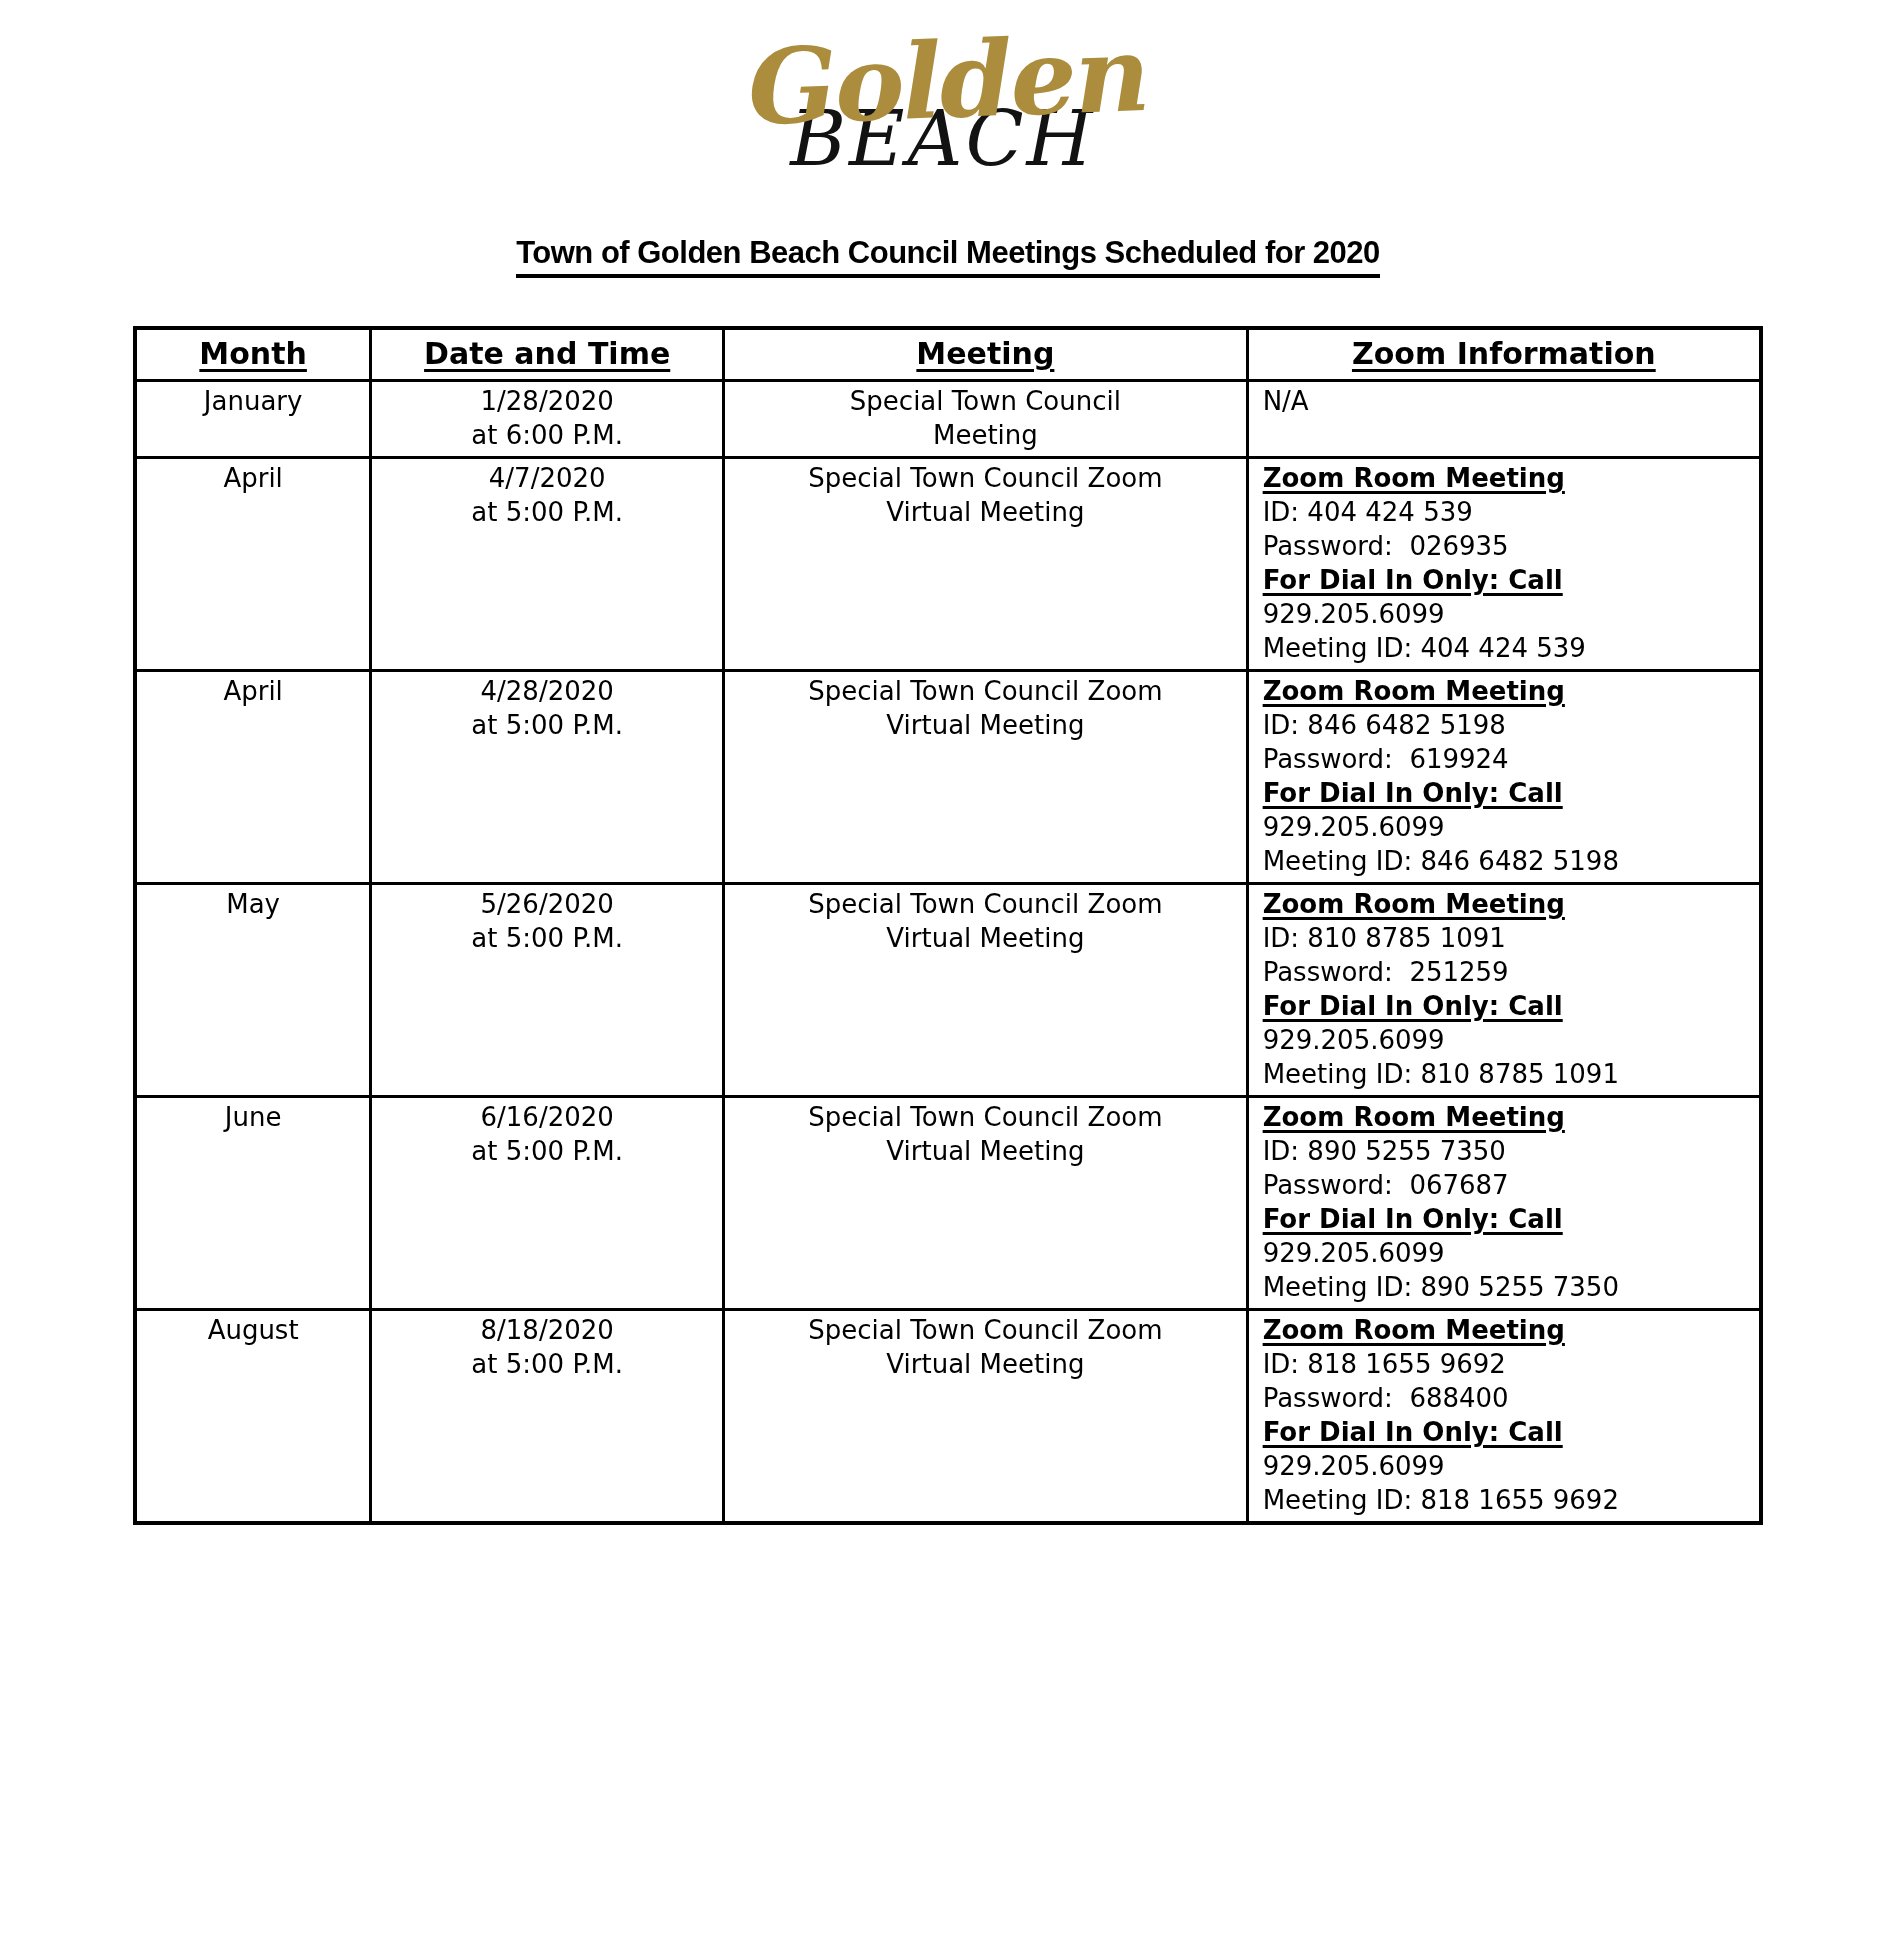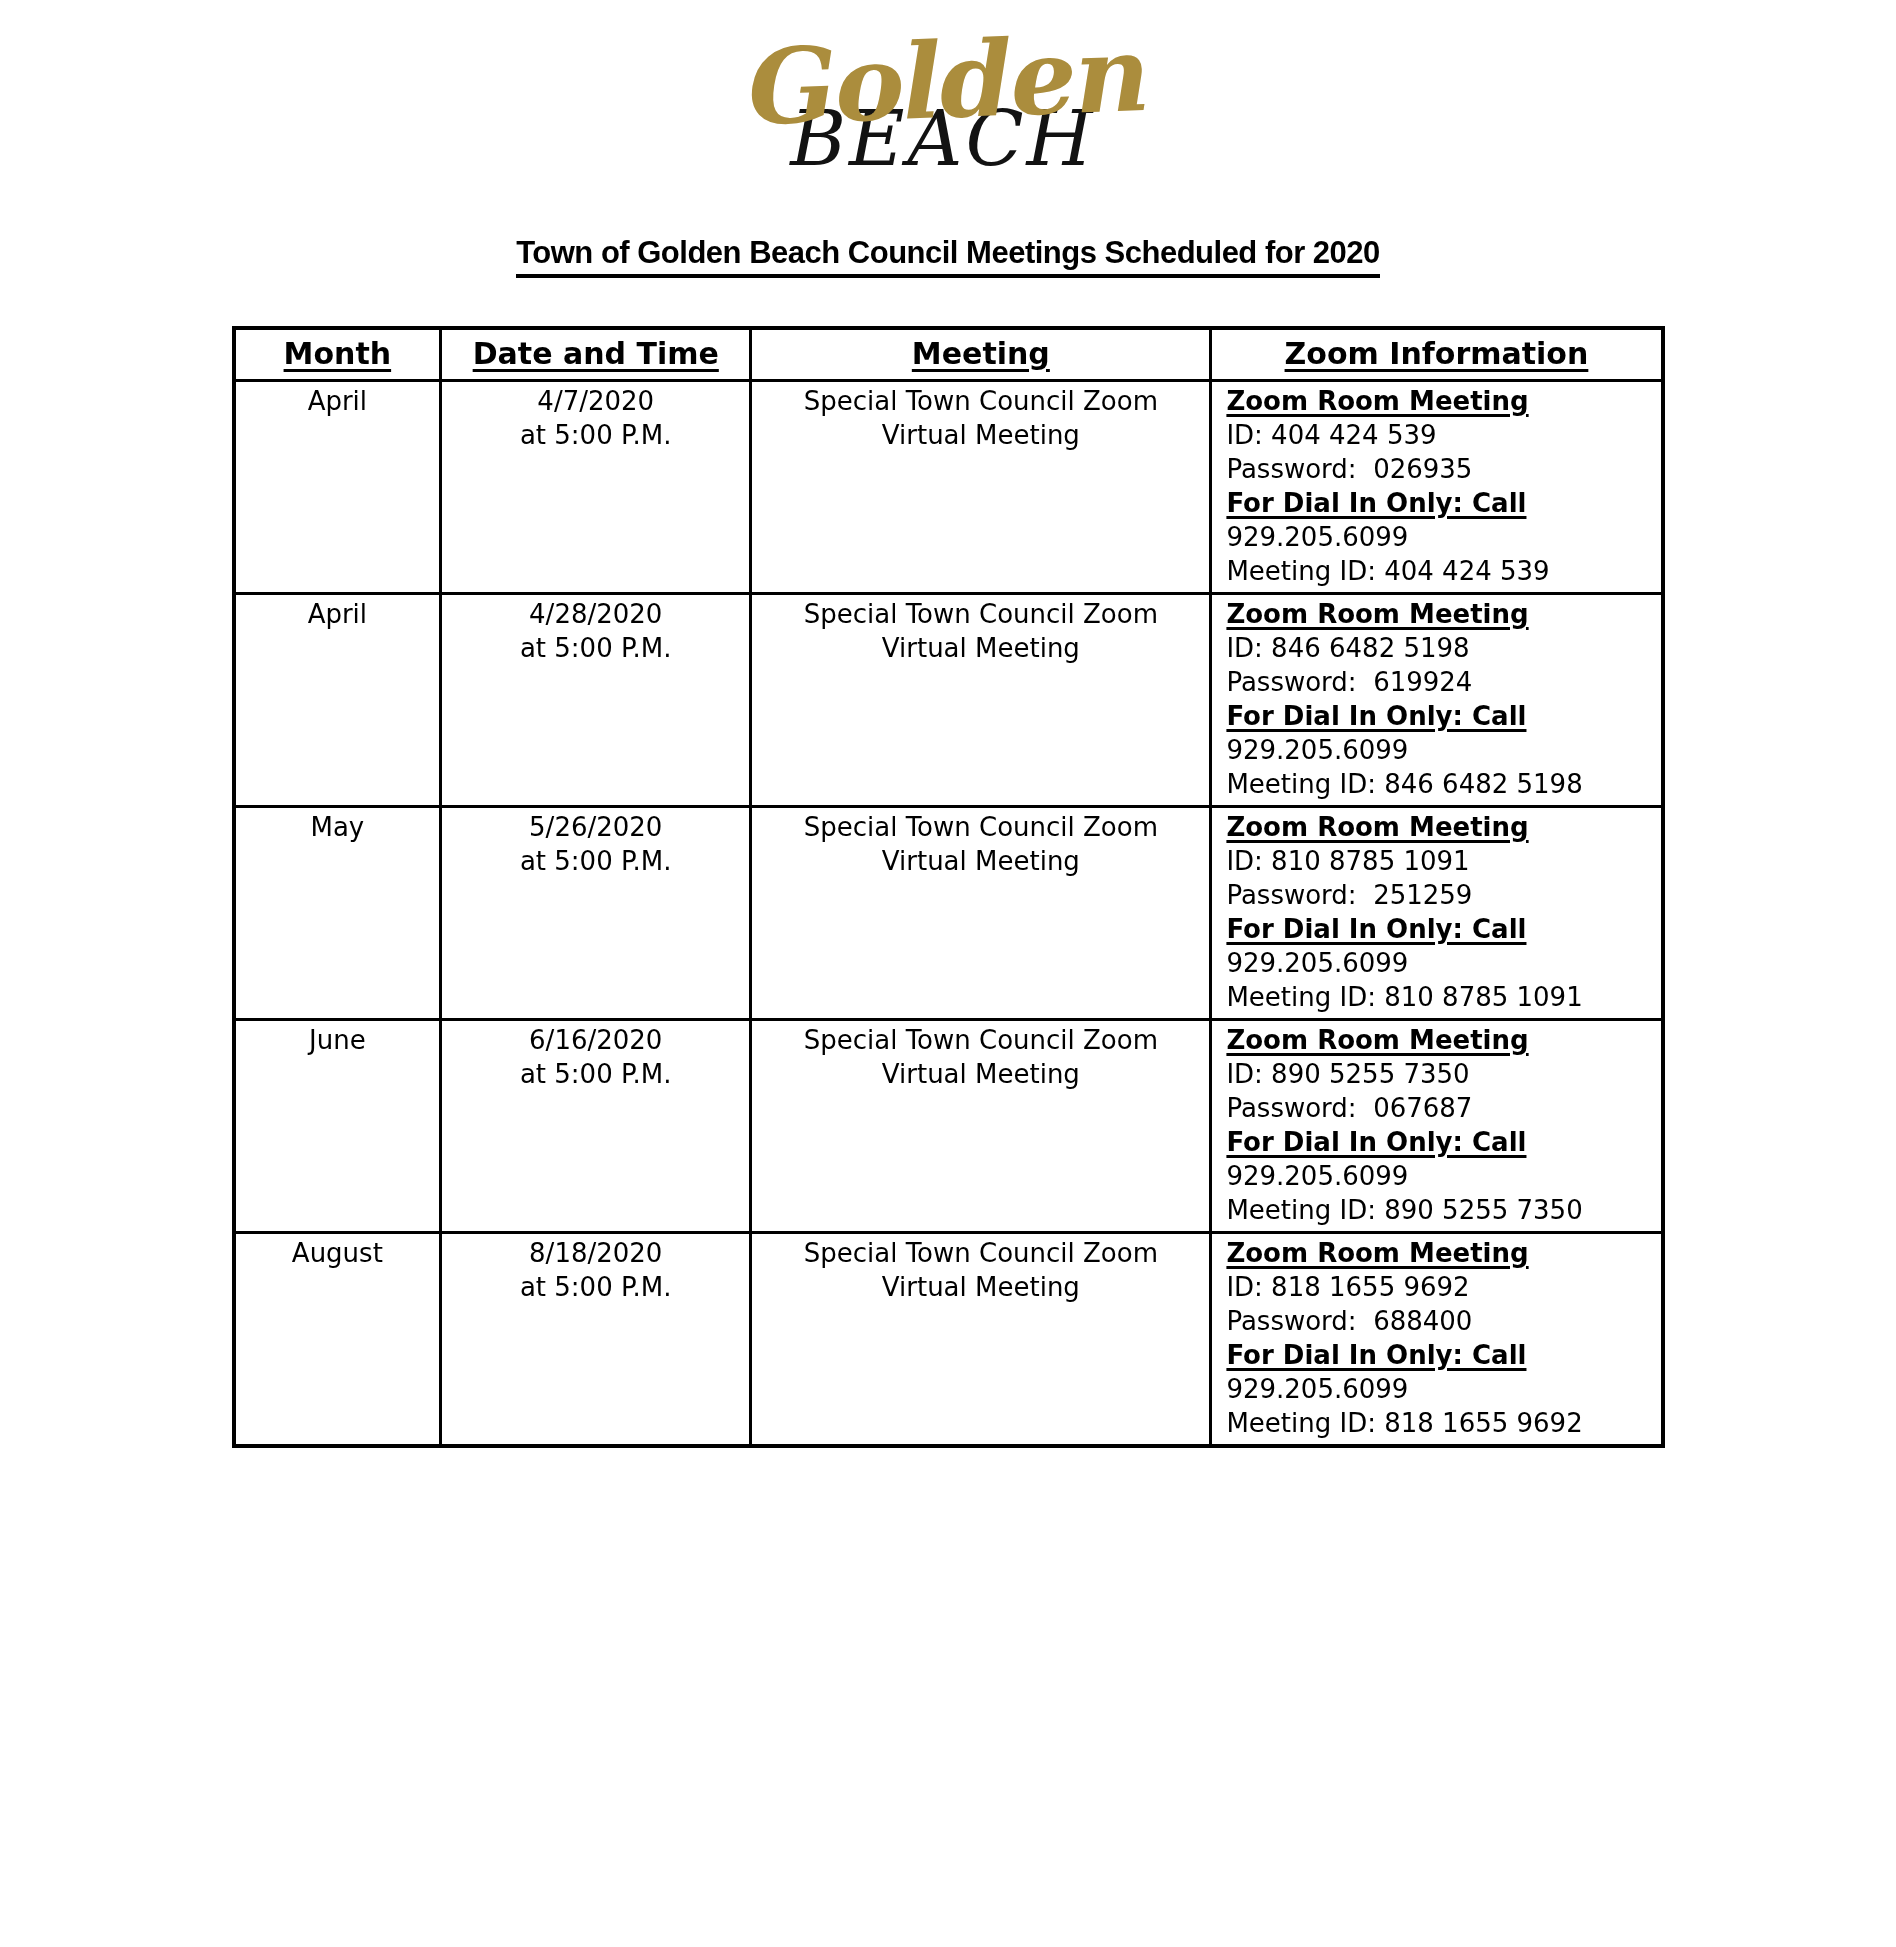--- a/index.html
+++ b/index.html
@@ -55,7 +55,7 @@
   }
   
   table.meetings {
-    width: 1433px;
+    width: 1630px;
     margin: 48px auto 0 auto;
     border-collapse: collapse;
     border: 4px solid #000;

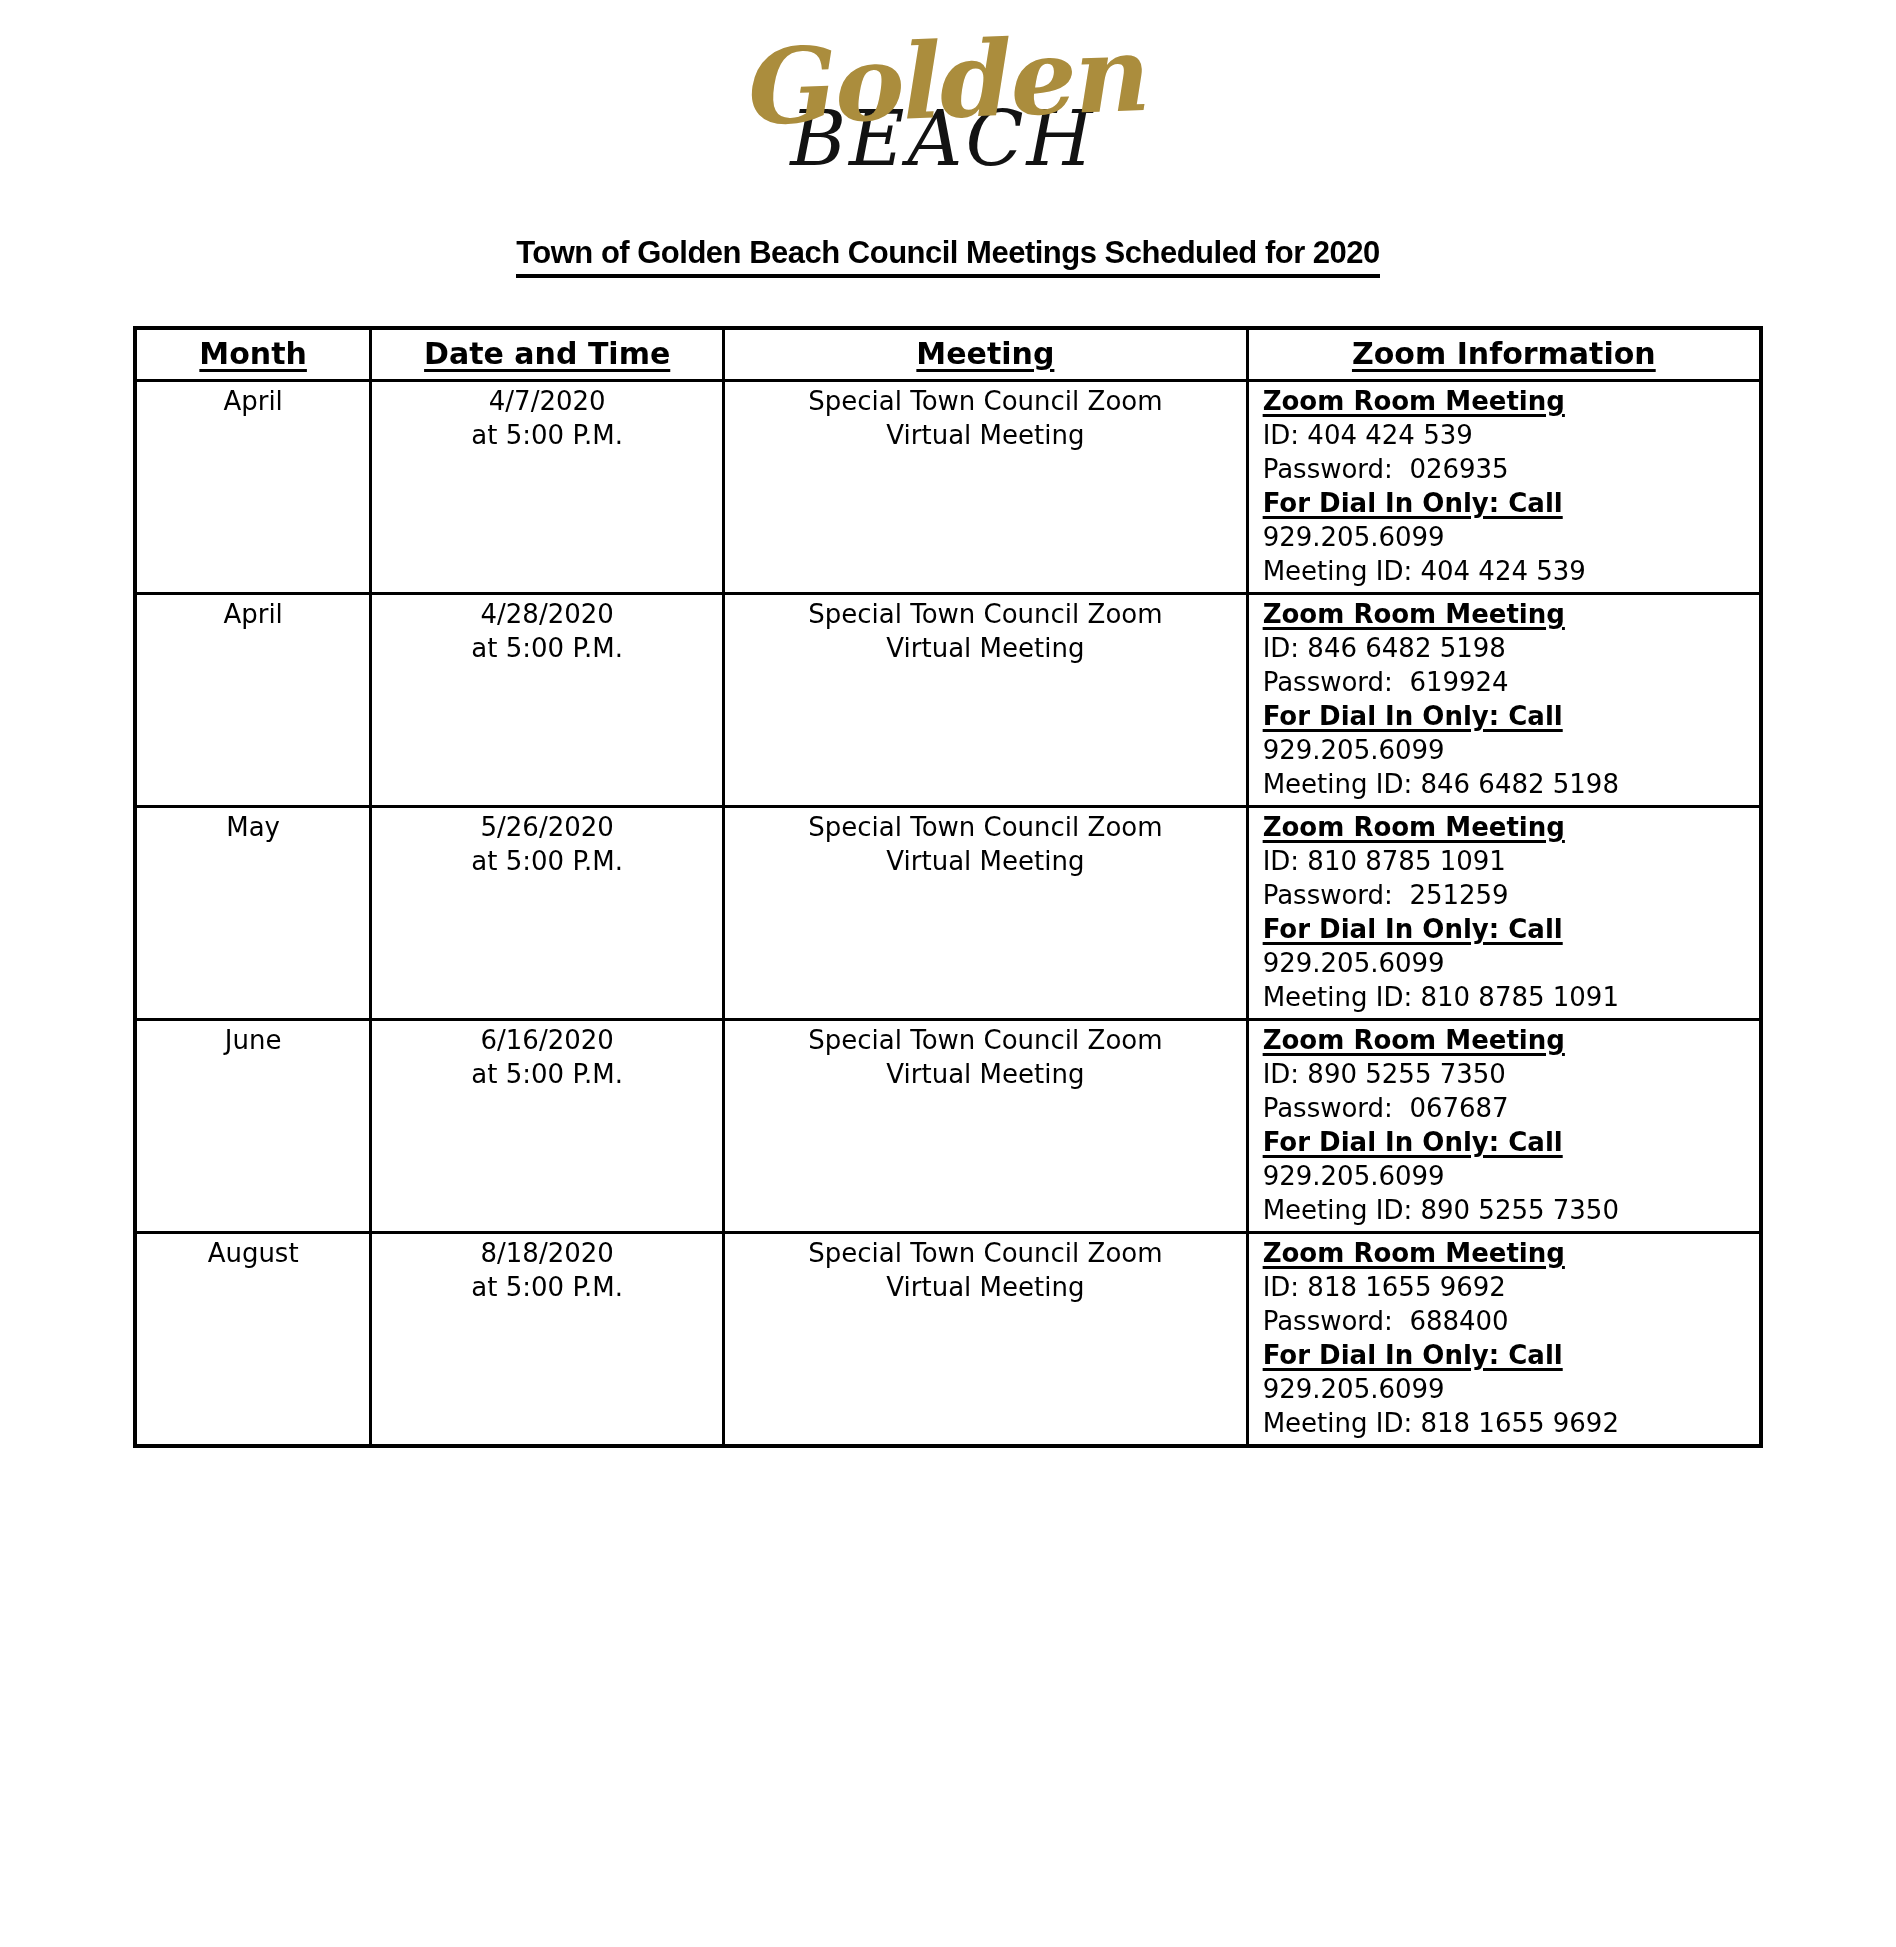--- a/index.html
+++ b/index.html
@@ -129,6 +129,20 @@
   </thead>
   <tbody id="table-body">
       <tr>
+        <td class="month-cell">January</td>
+        <td class="date-cell">
+          <div class="cline">1/28/2020</div>
+          <div class="cline">at 6:00 P.M.</div>
+        </td>
+        <td class="meeting-cell">
+          <div class="cline">Special Town Council</div>
+          <div class="cline">Meeting</div>
+        </td>
+        <td class="zoom-cell">
+          <div class="zline">N/A</div>
+        </td>
+      </tr>
+      <tr>
         <td class="month-cell">April</td>
         <td class="date-cell">
           <div class="cline">4/7/2020</div>

